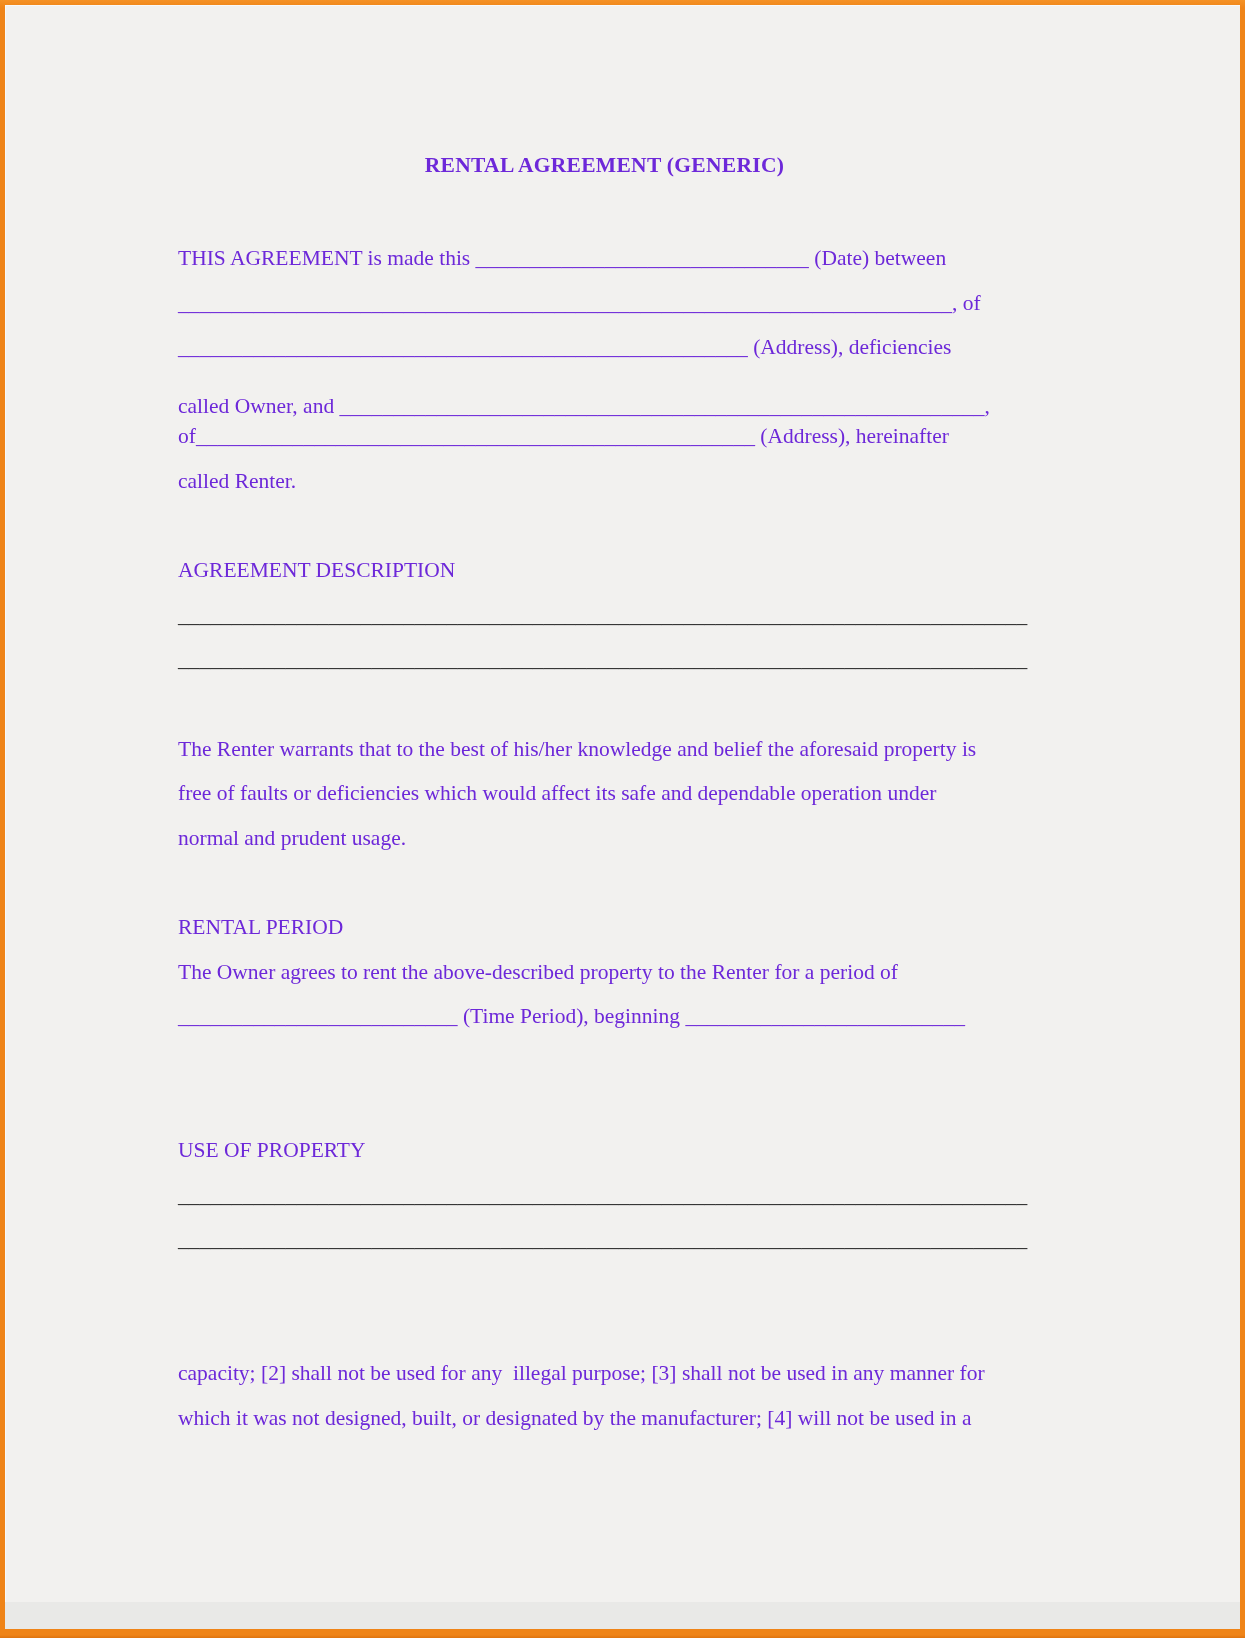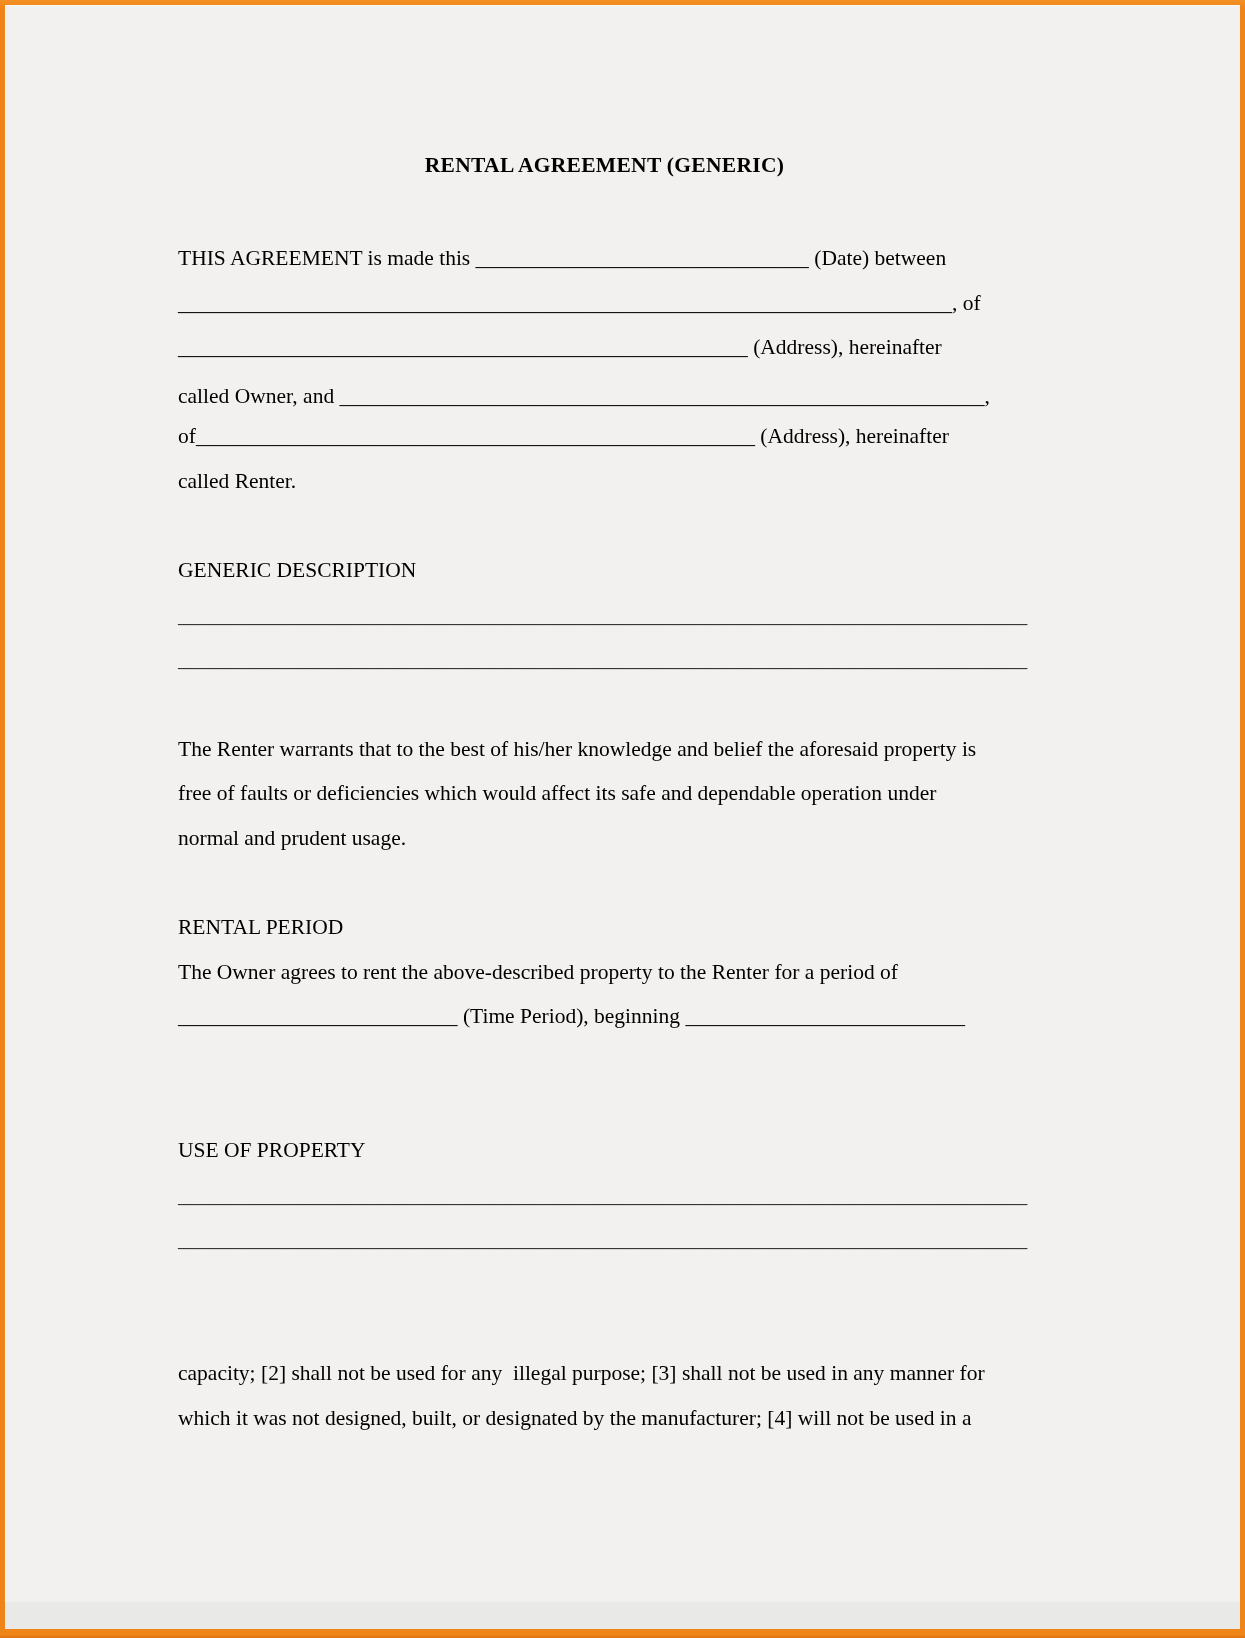--- a/index.html
+++ b/index.html
@@ -42,7 +42,7 @@
     width: 870px;
     font-size: 21.5px;
     line-height: 26px;
-    color: #000000;
+    color: #6d28d9;
     white-space: pre;
   }
   .doc-title {

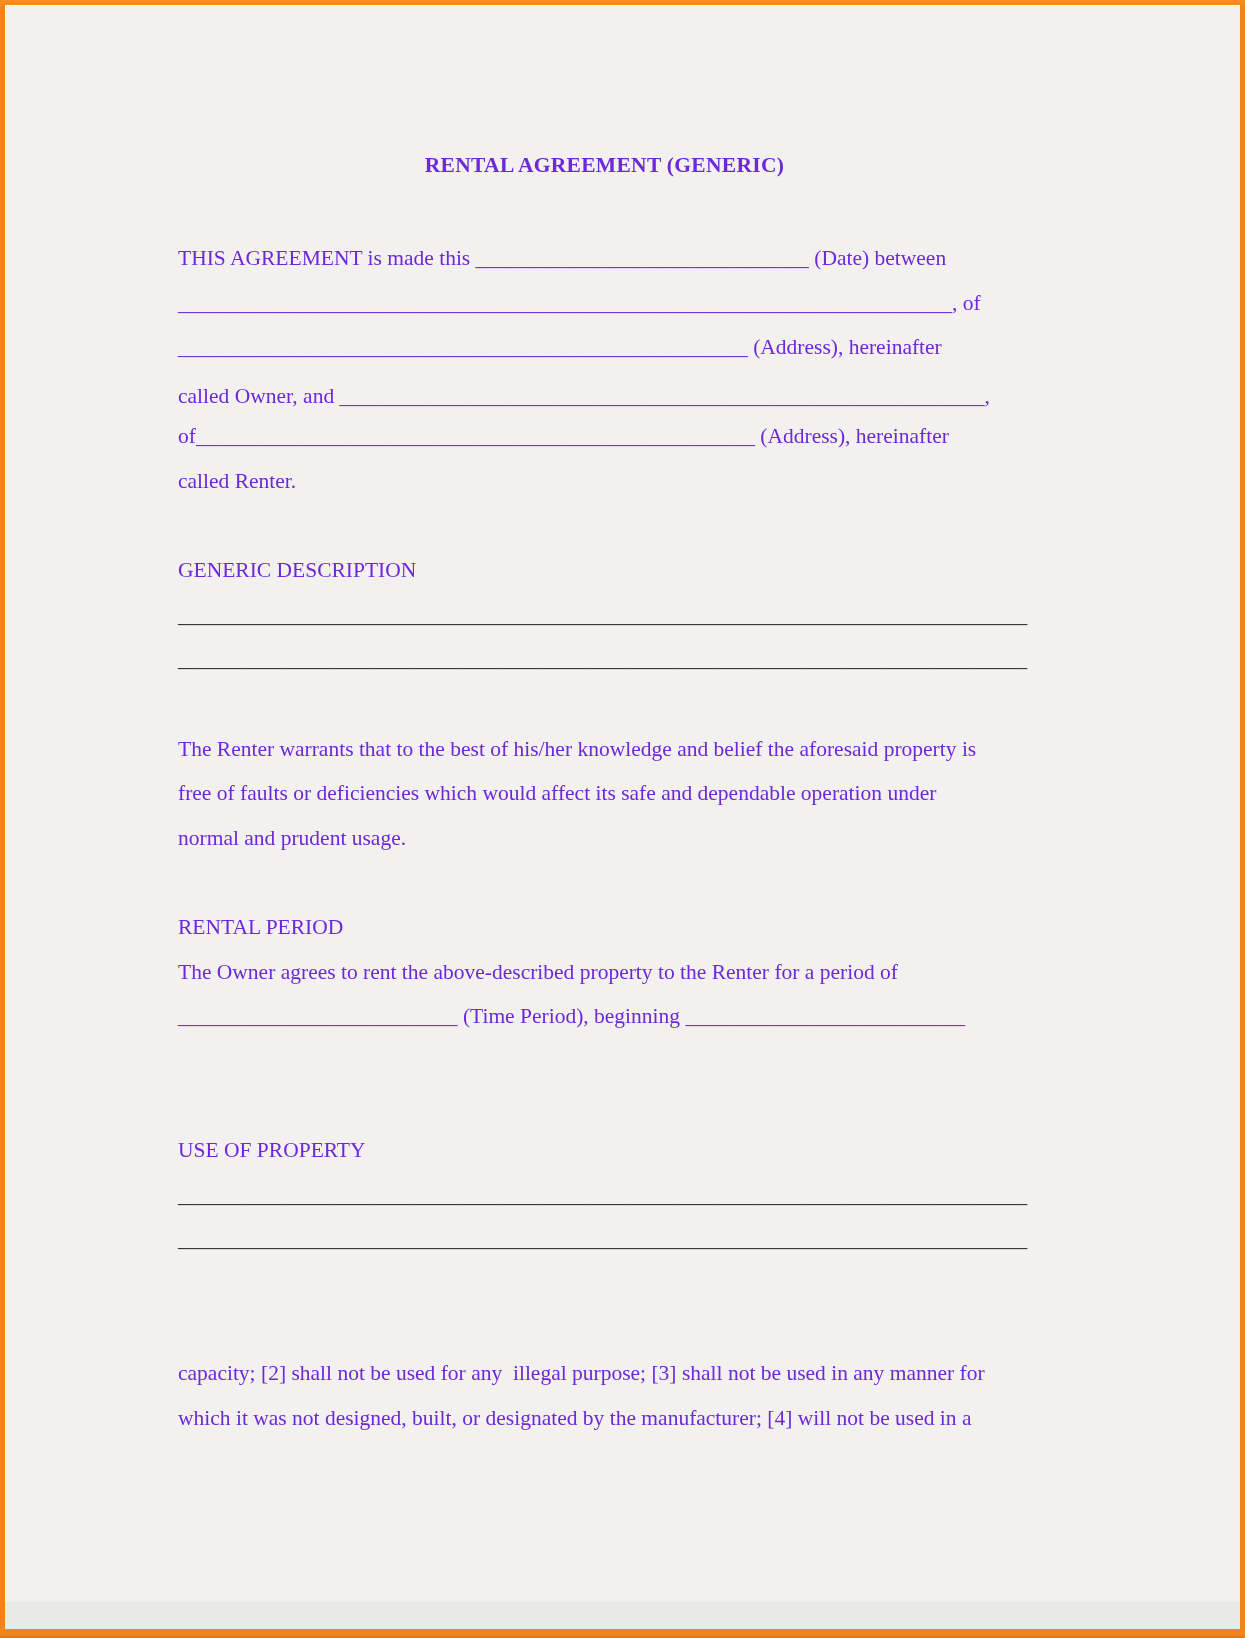--- a/index.html
+++ b/index.html
@@ -65,7 +65,7 @@
 
     <div class="line" style="top:240px">THIS AGREEMENT is made this _______________________________ (Date) between</div>
     <div class="line" style="top:285px">________________________________________________________________________, of</div>
-    <div class="line" style="top:329px">_____________________________________________________ (Address), hereinafter</div>
+    <div class="line" style="top:329px">_____________________________________________________ (Address), deficiencies</div>
     <div class="line" style="top:378px">called Owner, and ____________________________________________________________,</div>
     <div class="line" style="top:418px">of____________________________________________________ (Address), hereinafter</div>
     <div class="line" style="top:463px">called Renter.</div>

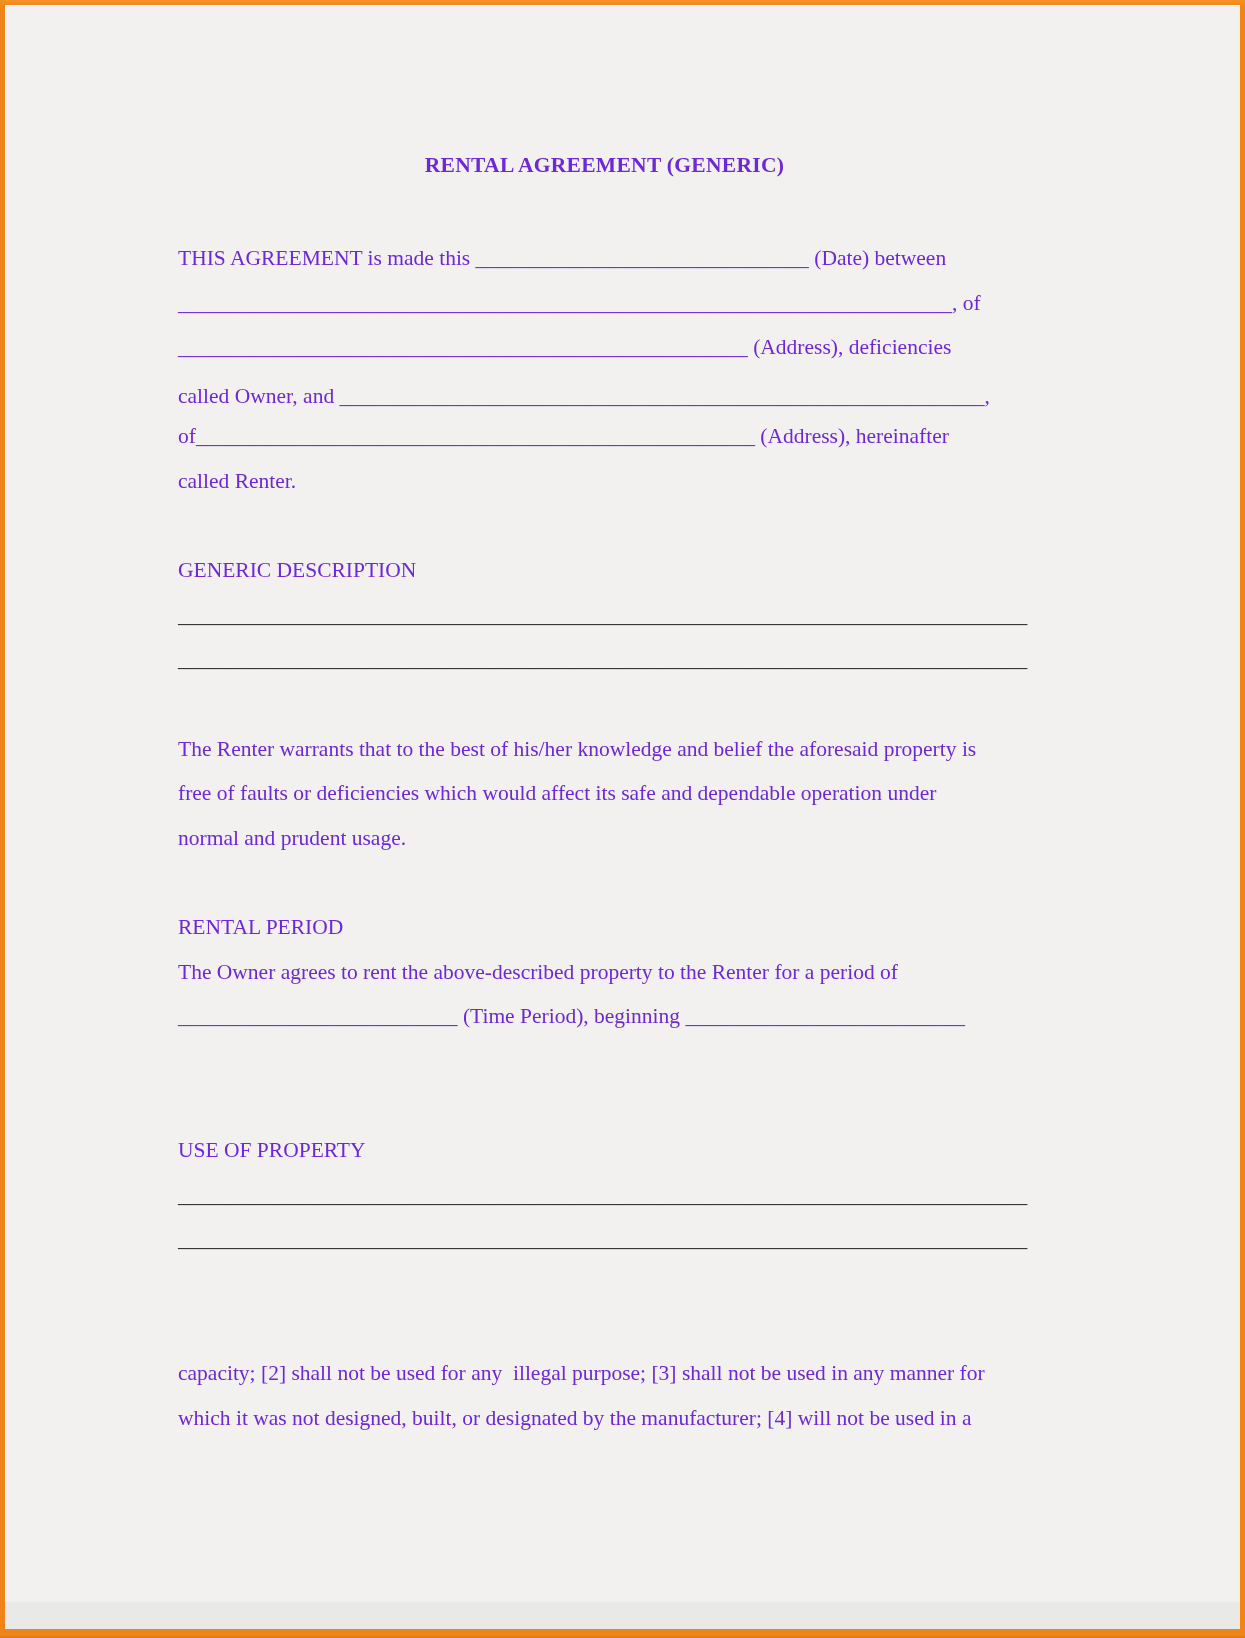--- a/index.html
+++ b/index.html
@@ -66,7 +66,7 @@
     <div class="line" style="top:240px">THIS AGREEMENT is made this _______________________________ (Date) between</div>
     <div class="line" style="top:285px">________________________________________________________________________, of</div>
     <div class="line" style="top:329px">_____________________________________________________ (Address), deficiencies</div>
-    <div class="line" style="top:378px">called Owner, and ____________________________________________________________,</div>
+    <div class="line" style="top:388px">called Owner, and ____________________________________________________________,</div>
     <div class="line" style="top:418px">of____________________________________________________ (Address), hereinafter</div>
     <div class="line" style="top:463px">called Renter.</div>
 

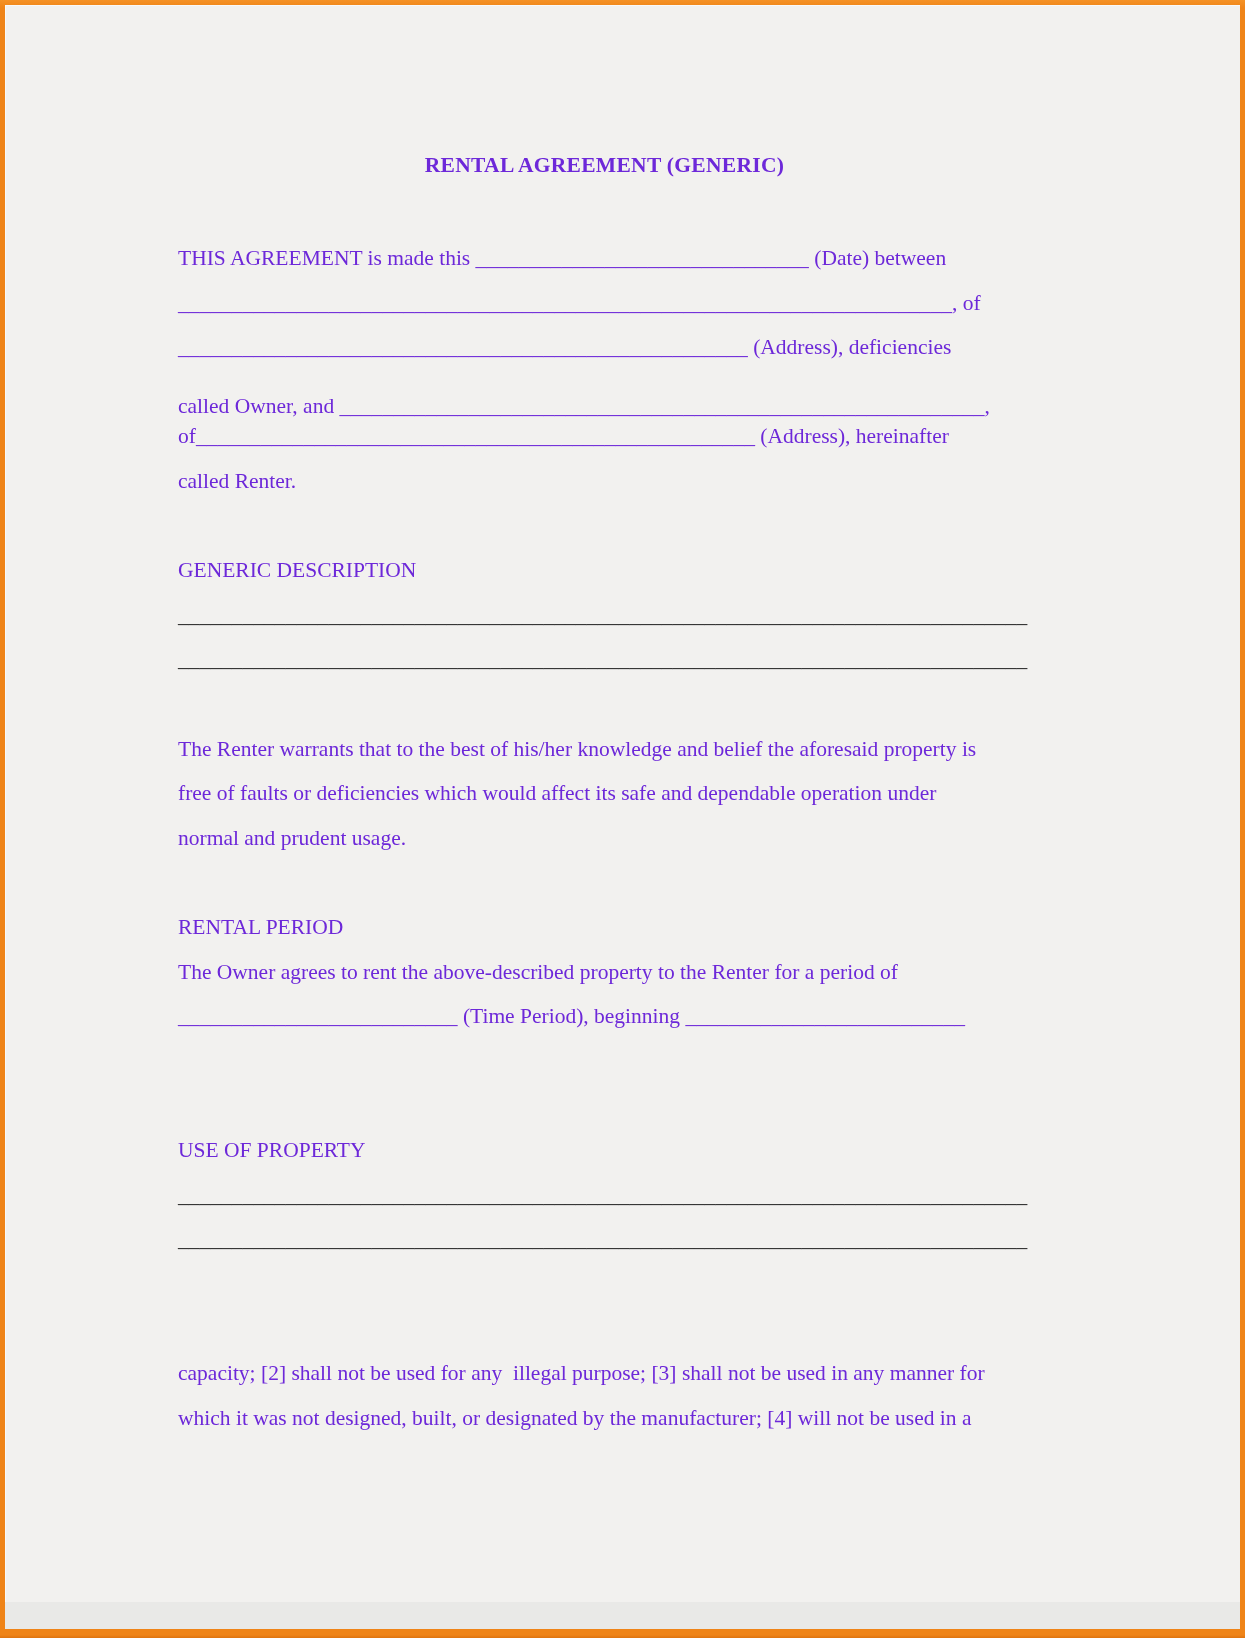--- a/index.html
+++ b/index.html
@@ -70,7 +70,7 @@
     <div class="line" style="top:418px">of____________________________________________________ (Address), hereinafter</div>
     <div class="line" style="top:463px">called Renter.</div>
 
-    <div class="line" style="top:552px">GENERIC DESCRIPTION</div>
+    <div class="line" style="top:552px">AGREEMENT DESCRIPTION</div>
     <div class="line blank-row" style="top:597px">_______________________________________________________________________________</div>
     <div class="line blank-row" style="top:641px">_______________________________________________________________________________</div>
 

